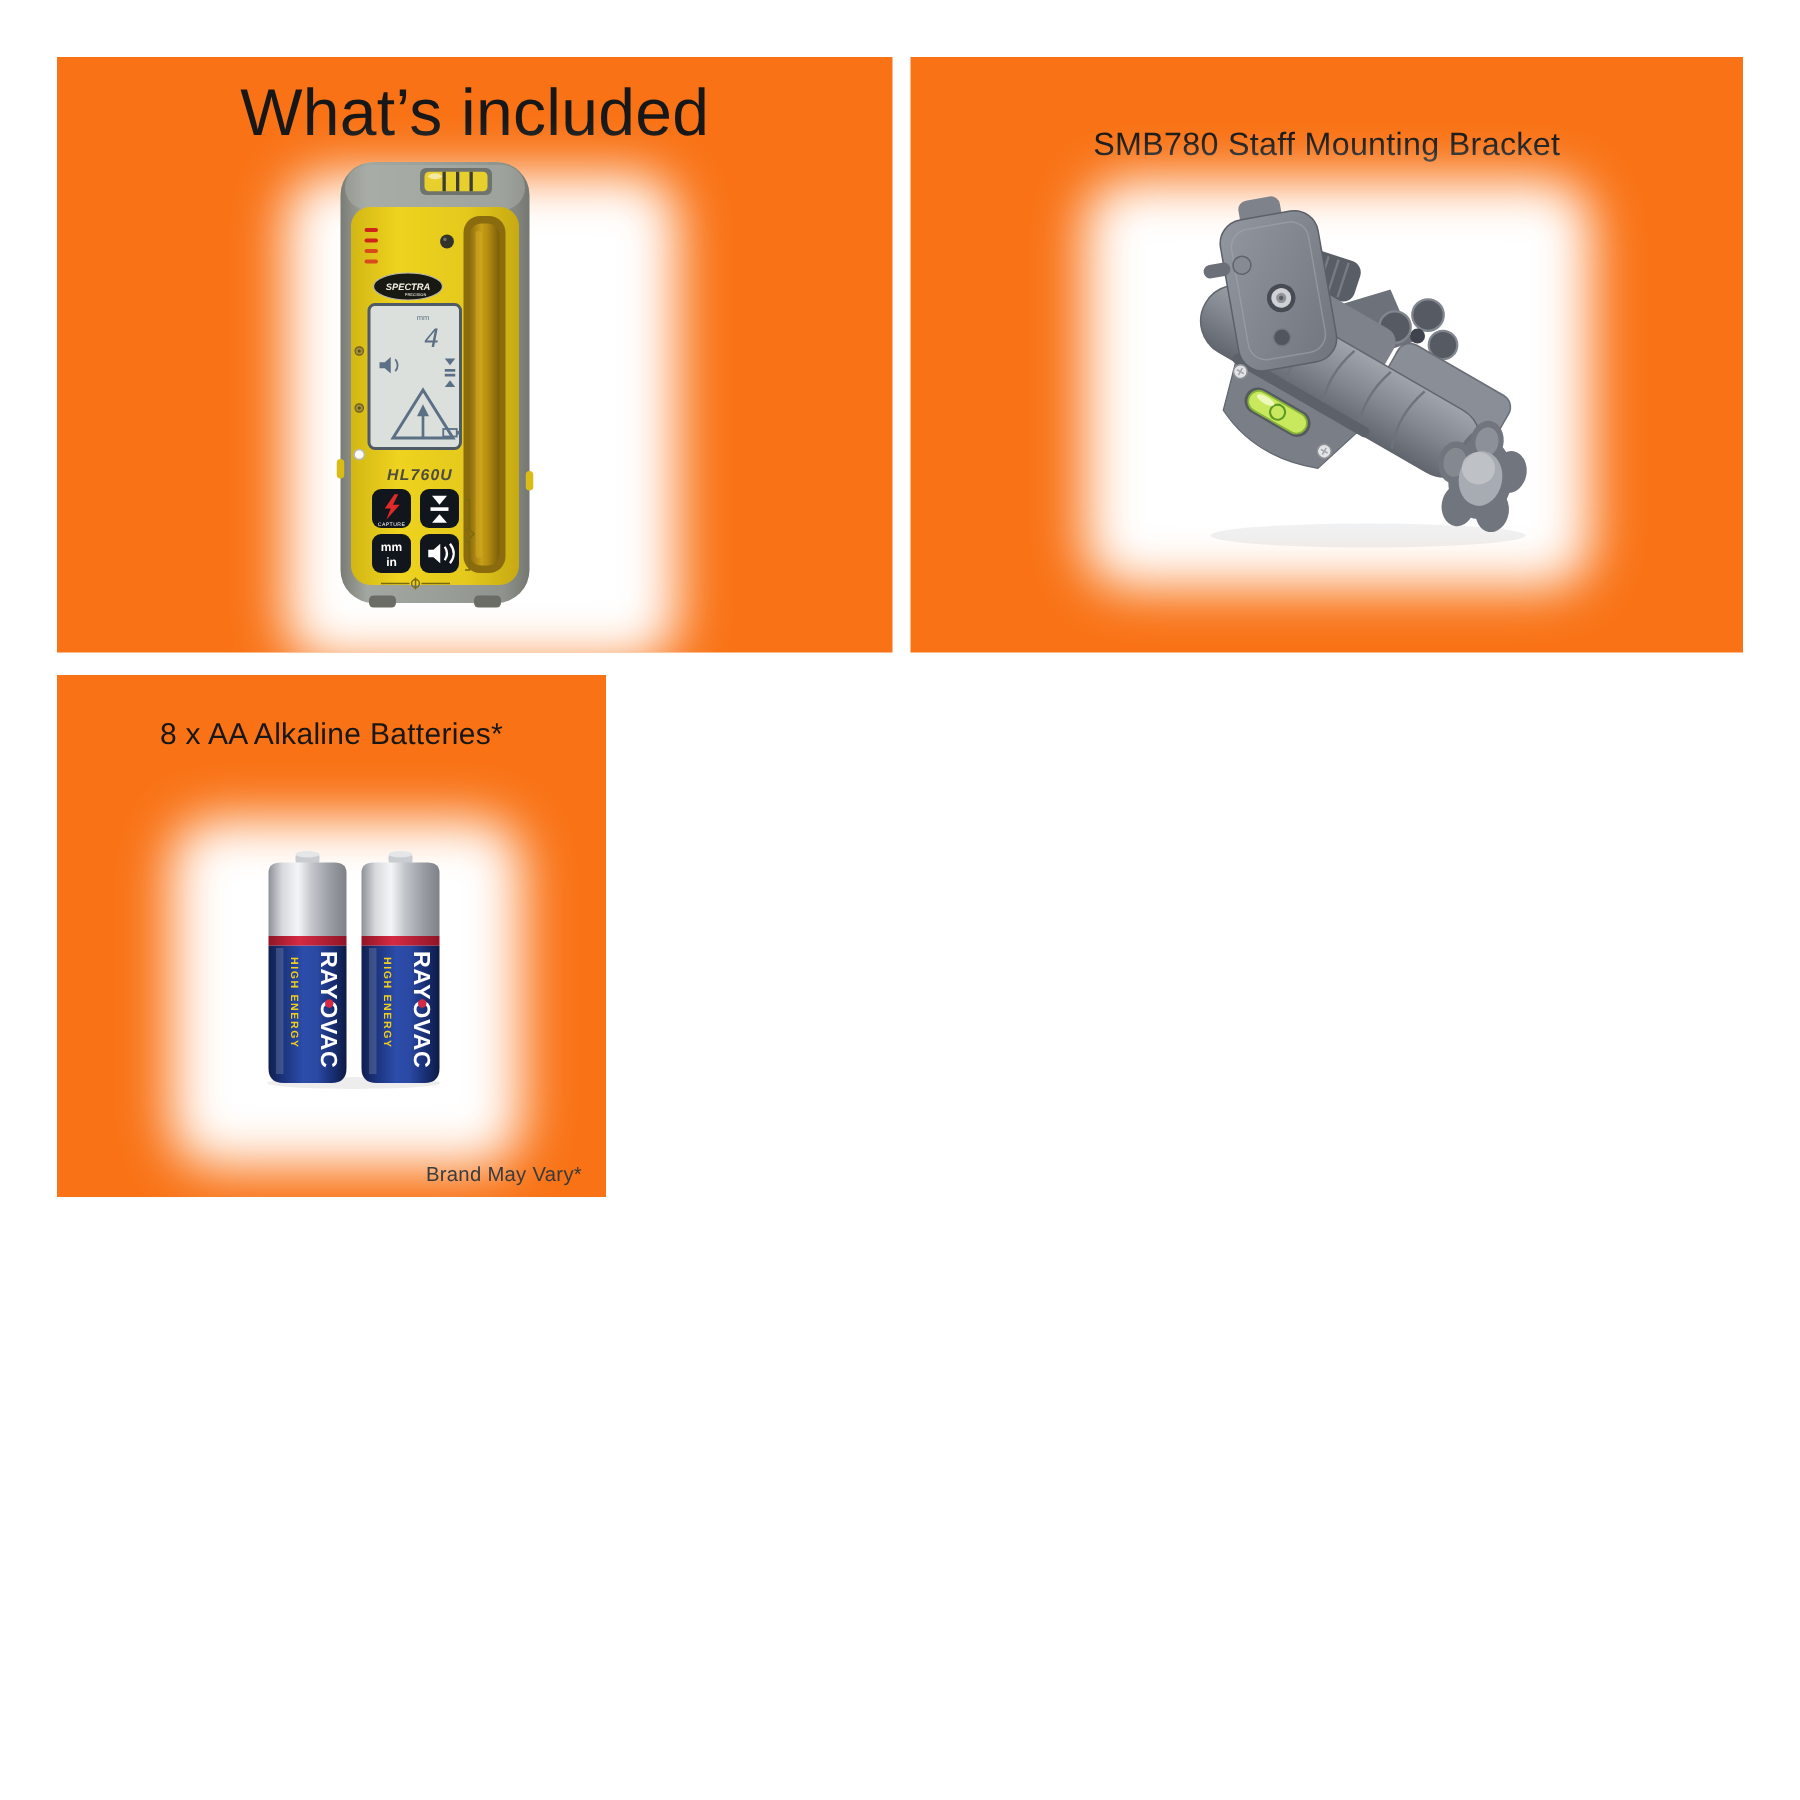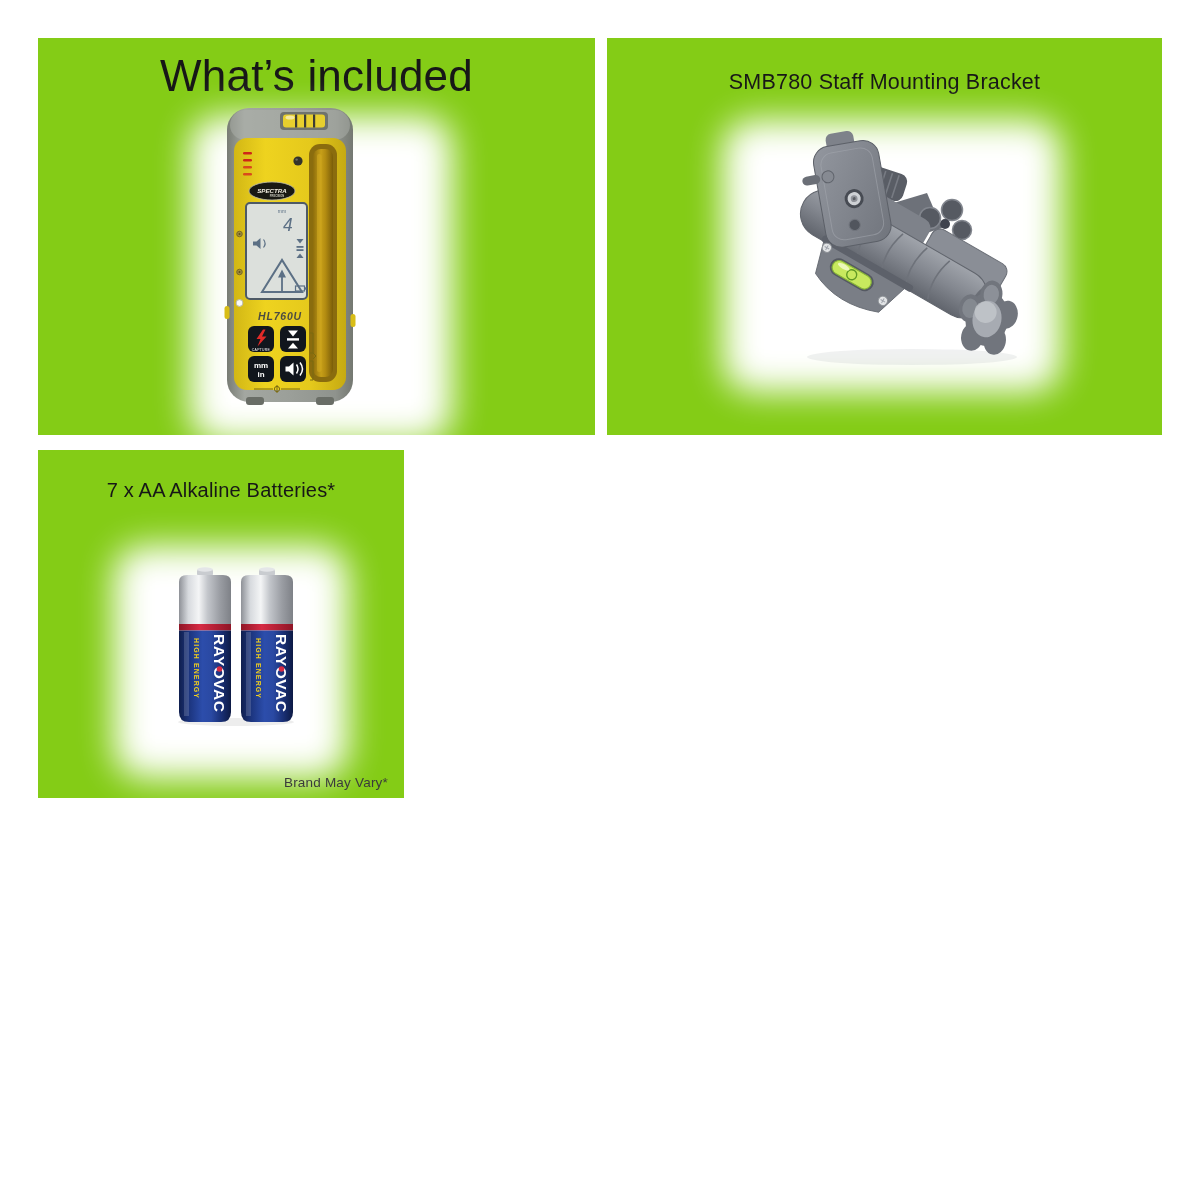--- a/index.html
+++ b/index.html
@@ -9,7 +9,7 @@
     font-family:"Liberation Sans", sans-serif;
     overflow:hidden;
   }
-  .panel { position:absolute; background:#84cc16; overflow:hidden; }
+  .panel { position:absolute; background:#f97316; overflow:hidden; }
   #panel-included  { left:38px;  top:38px;  width:557px; height:397px; }
   #panel-bracket   { left:607px; top:38px;  width:555px; height:397px; }
   #panel-batteries { left:38px;  top:450px; width:366px; height:348px; }

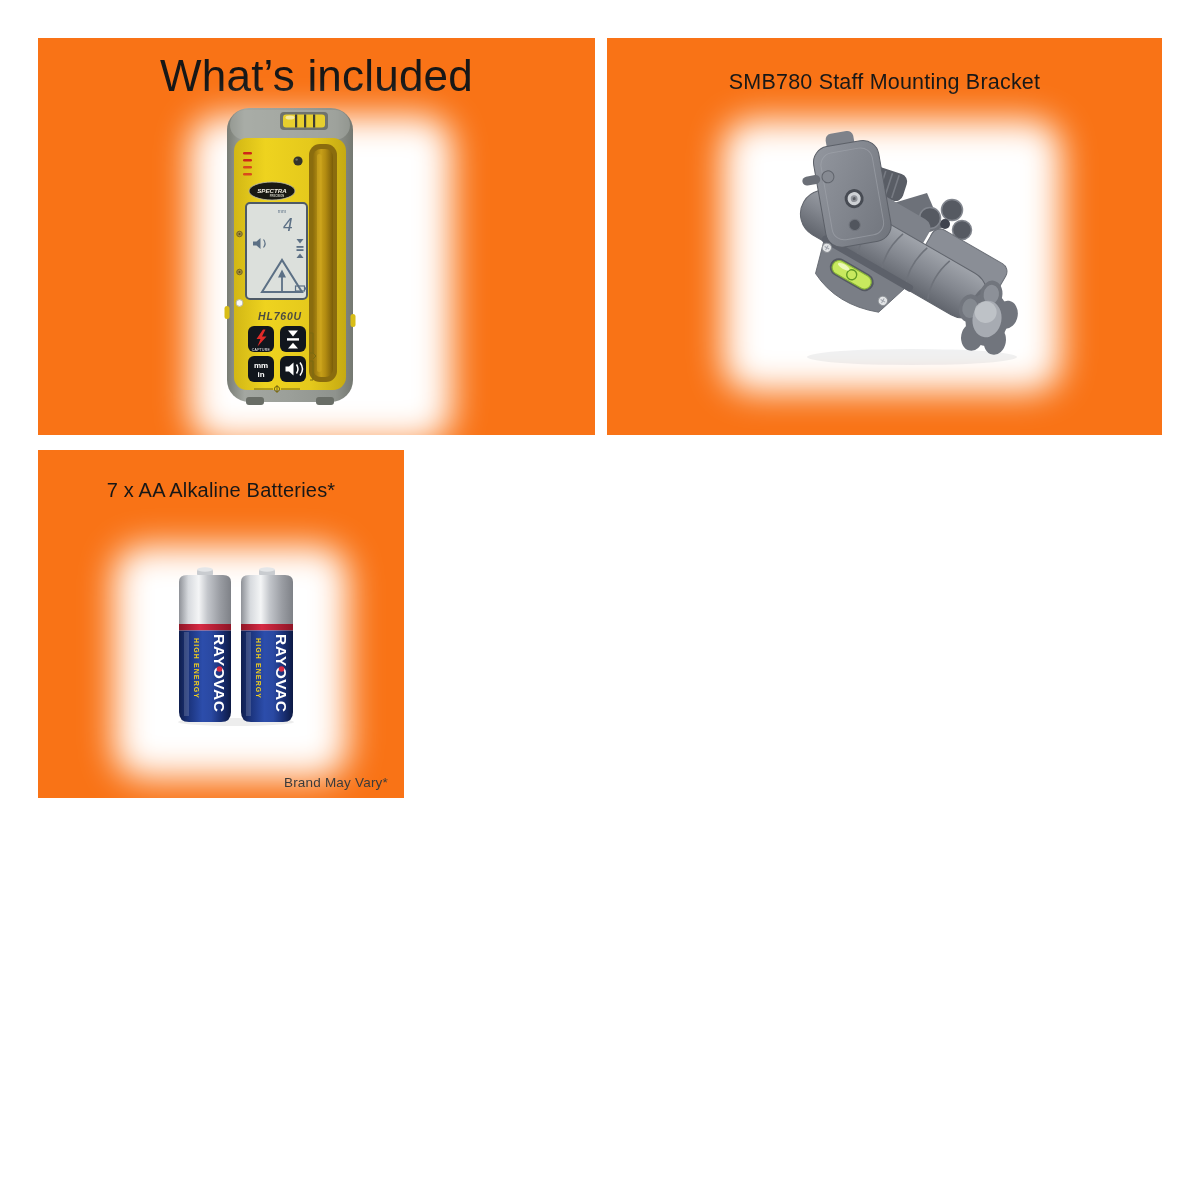--- a/index.html
+++ b/index.html
@@ -19,7 +19,7 @@
     letter-spacing:0.2px;
   }
   #panel-included .panel-title  { margin-top:13px; font-size:44px; }
-  #panel-bracket .panel-title   { margin-top:32px; font-size:21.5px; }
+  #panel-bracket .panel-title   { margin-top:46px; font-size:21.5px; }
   #panel-batteries .panel-title { margin-top:29px; font-size:20px; }
 
   .halo { position:absolute; background:#ffffff; filter:blur(17px); border-radius:30px; }

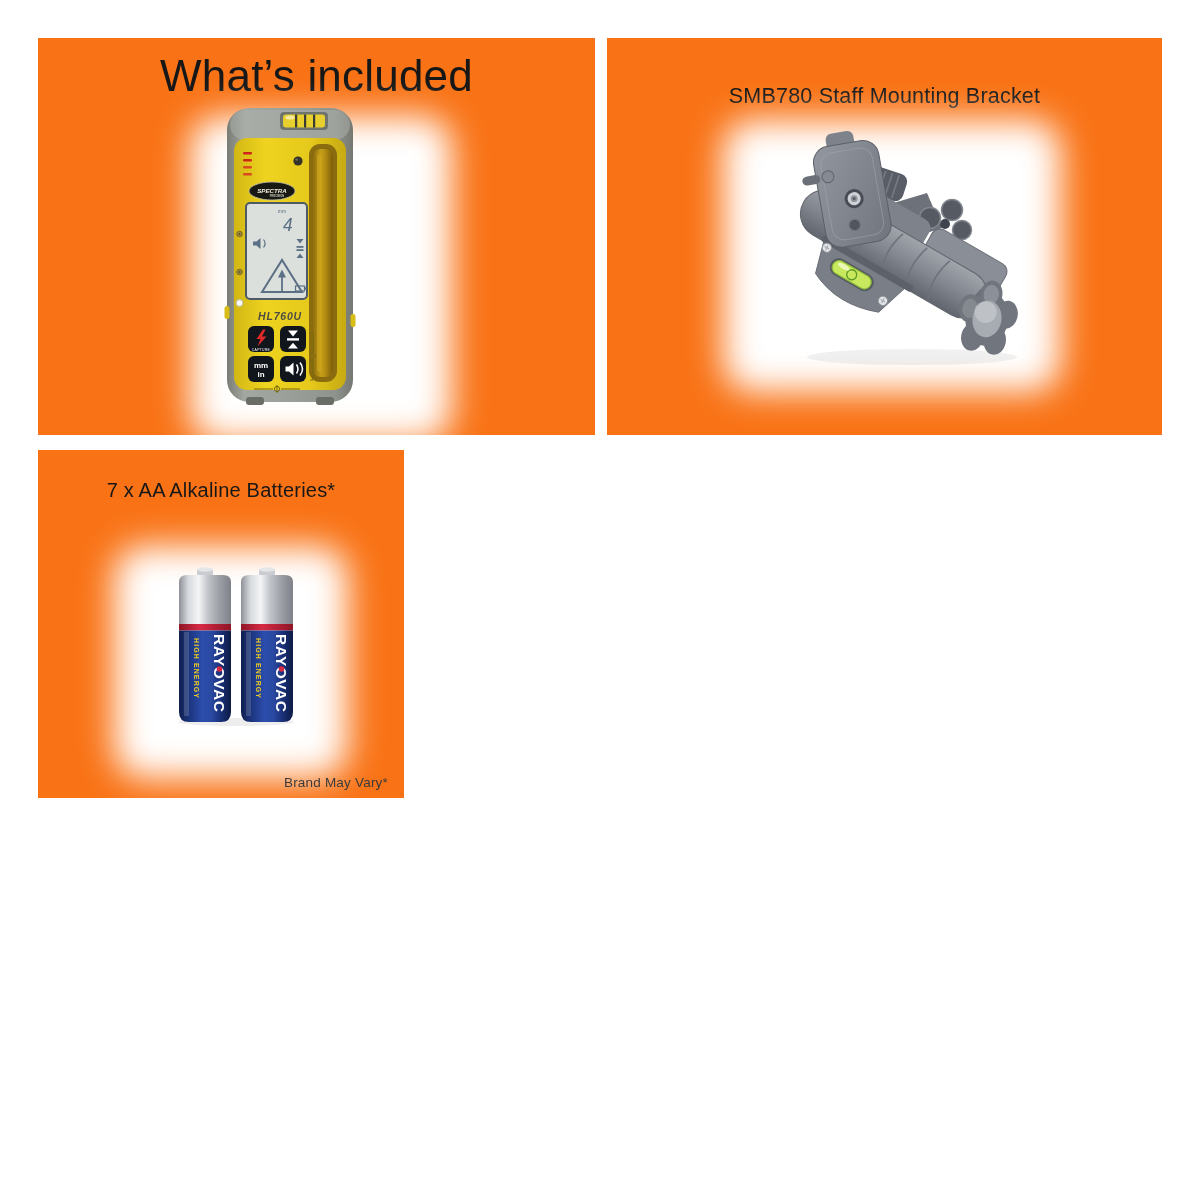--- a/index.html
+++ b/index.html
@@ -270,7 +270,7 @@
 </section>
 
 <section class="panel" id="panel-batteries">
-  <h2 class="panel-title">7 x AA Alkaline Batteries*</h2>
+  <h2 class="panel-title">8 x AA Alkaline Batteries*</h2>
   <div class="halo"></div>
 
   <svg class="product" id="batteries-product" width="124" height="160" viewBox="0 0 124 160">

